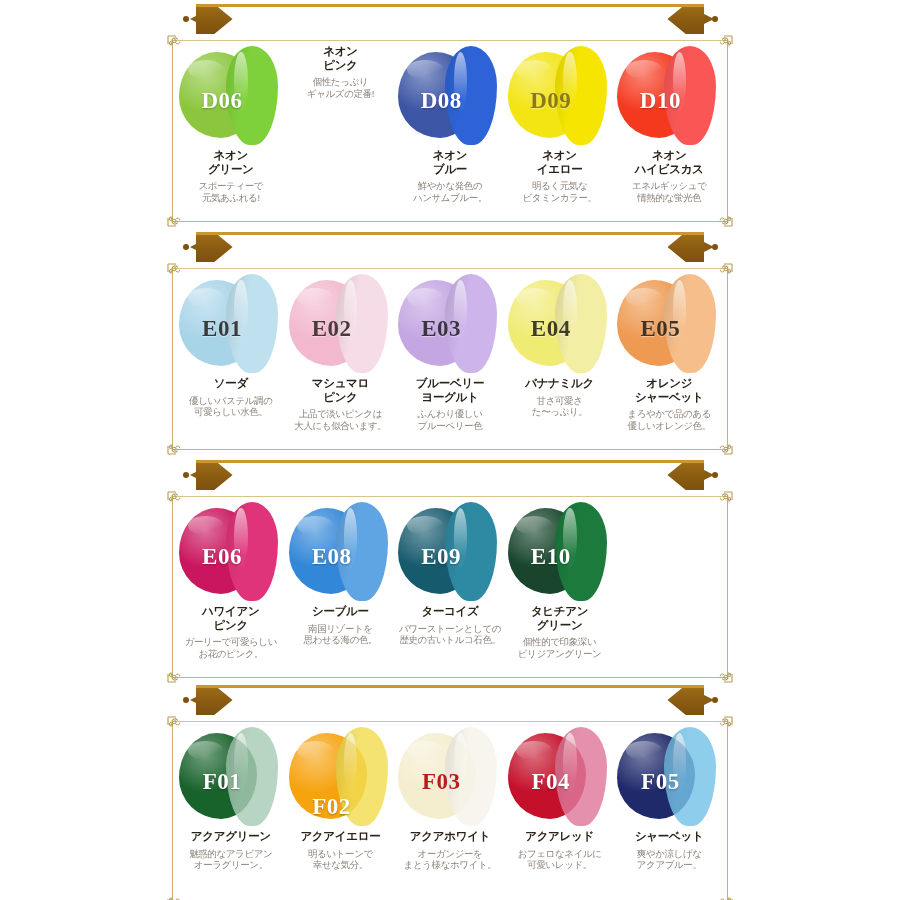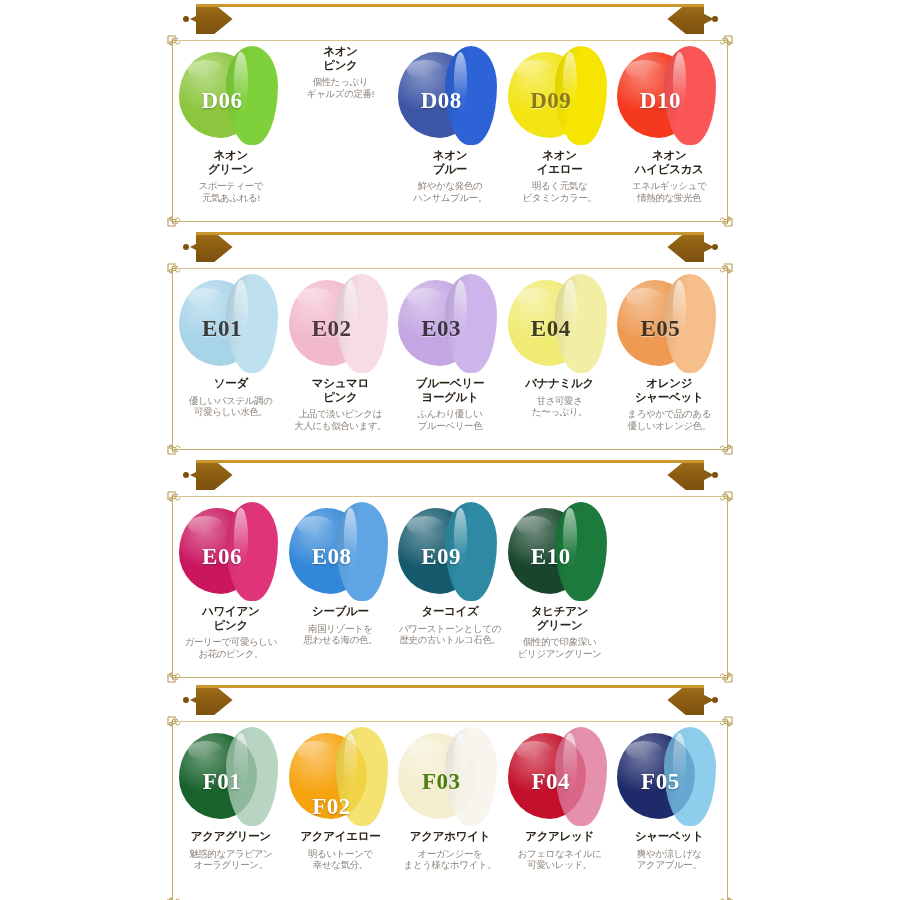--- a/index.html
+++ b/index.html
@@ -491,7 +491,7 @@
           <div class="art">
             <div class="puddle" style="background: radial-gradient(circle at 34% 26%, rgba(255, 255, 255, 0.38), rgba(255, 255, 255, 0) 46%), rgb(244, 237, 206);"></div>
             <div class="nail translucent" style="background: linear-gradient(100deg, rgba(0, 0, 0, 0.12), rgba(0, 0, 0, 0) 38%), rgb(247, 244, 236);"></div>
-            <div class="code" style="color: #4d7c0f; text-shadow: rgba(255, 255, 255, 0.45) 0px 1px 1px; text-align: center;">F03</div>
+            <div class="code" style="color: #b91c1c; text-shadow: rgba(255, 255, 255, 0.45) 0px 1px 1px; text-align: center;">F03</div>
           </div>
           <div class="cname">アクアホワイト</div>
           <div class="cdesc">オーガンジーを<br>まとう様なホワイト。</div>

